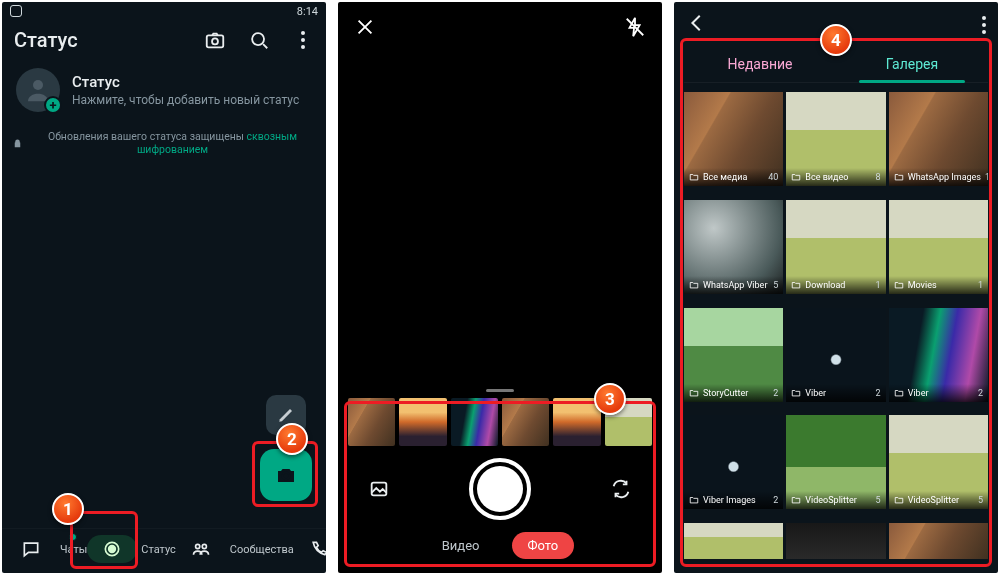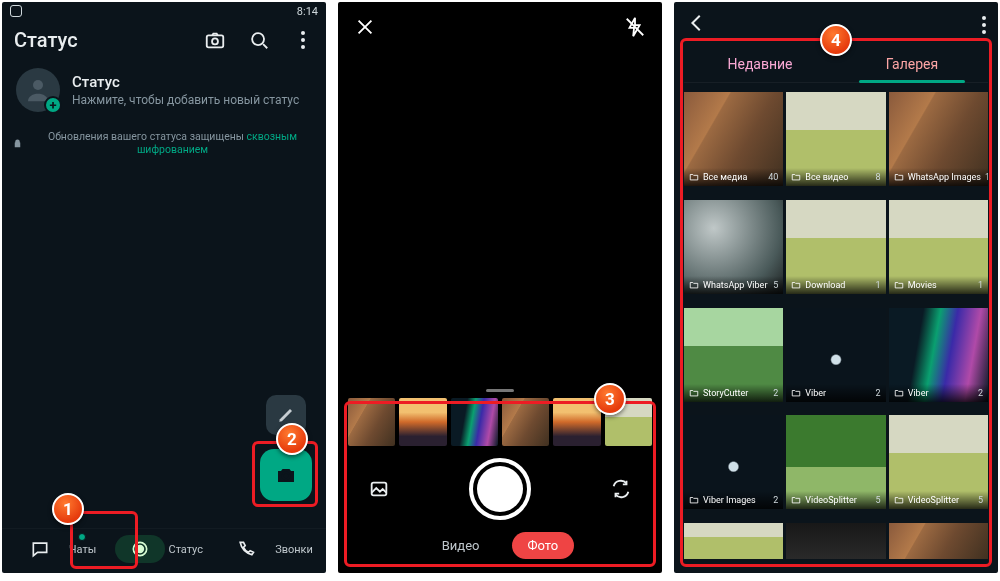--- a/index.html
+++ b/index.html
@@ -64,7 +64,7 @@
   .p3 .top3 svg{width:22px;height:22px;stroke:#e9edef;fill:none;stroke-width:2.2}
   .seg{display:flex;margin:4px 10px 6px;border-bottom:1px solid rgba(255,255,255,.05)}
   .seg div{flex:1;text-align:center;padding:10px 0;font-size:14px;color:#f9a8d4;position:relative}
-  .seg div.on{color:#fca5a5}
+  .seg div.on{color:#5eead4}
   .seg div.on::after{content:"";position:absolute;left:15%;right:15%;bottom:-1px;height:3px;background:#00a884;border-radius:2px}
   .gal{flex:1;padding:3px 10px;display:grid;grid-template-columns:repeat(3,1fr);gap:3px;overflow:hidden}
   .fold{position:relative;height:94px;background:#1f2c34}

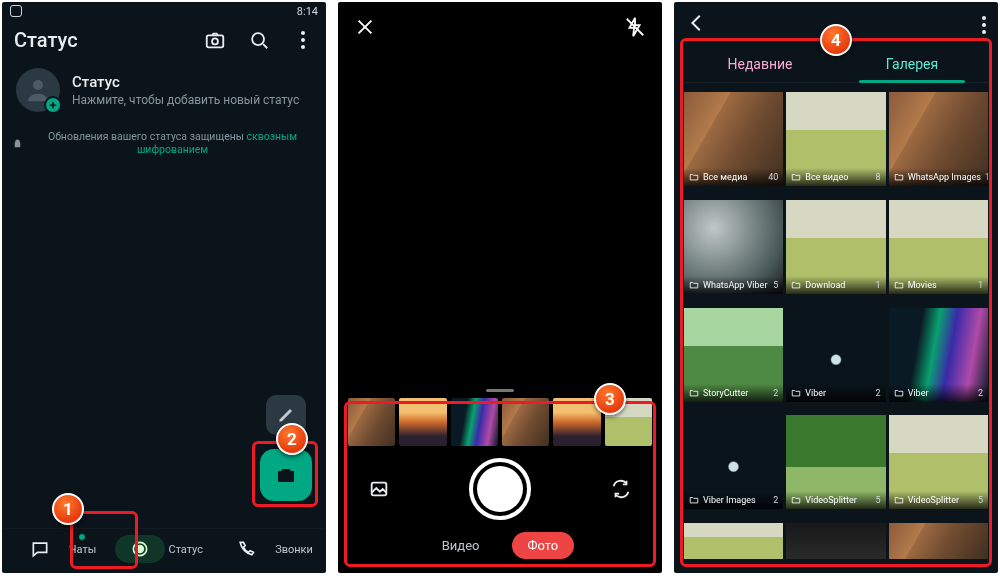--- a/index.html
+++ b/index.html
@@ -171,6 +171,16 @@
     <div class="tab">
       <div class="tic">
             <svg viewBox="0 0 24 24">
+              <circle cx="8" cy="9" r="2.5"></circle>
+              <circle cx="16" cy="9" r="2.5"></circle>
+              <path d="M3 19c0-3 2.5-4.5 5-4.5S13 16 13 19M11 19c0-3 2.5-4.5 5-4.5S21 16 21 19"></path>
+            </svg>
+          </div>
+      <span>Сообщества</span>
+    </div>
+    <div class="tab">
+      <div class="tic">
+            <svg viewBox="0 0 24 24">
               <path d="M5 4c1 5 5 12 14 15l2-3-4-2-2 2c-3-1-5-4-6-6l2-2-2-4z"></path>
             </svg>
           </div>

